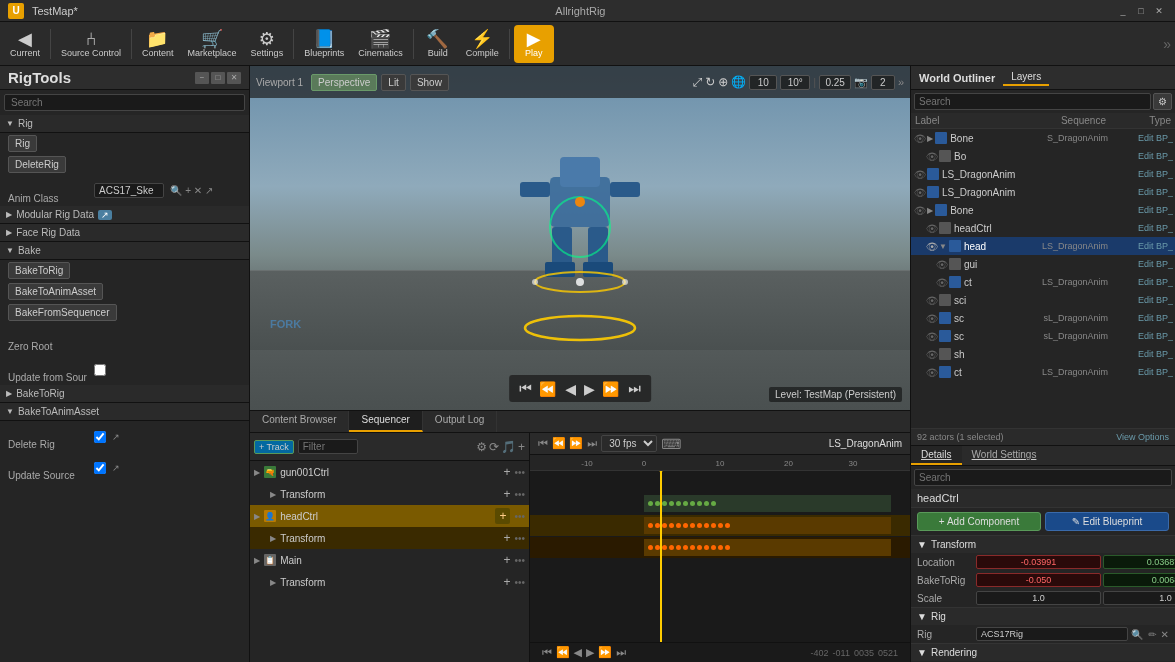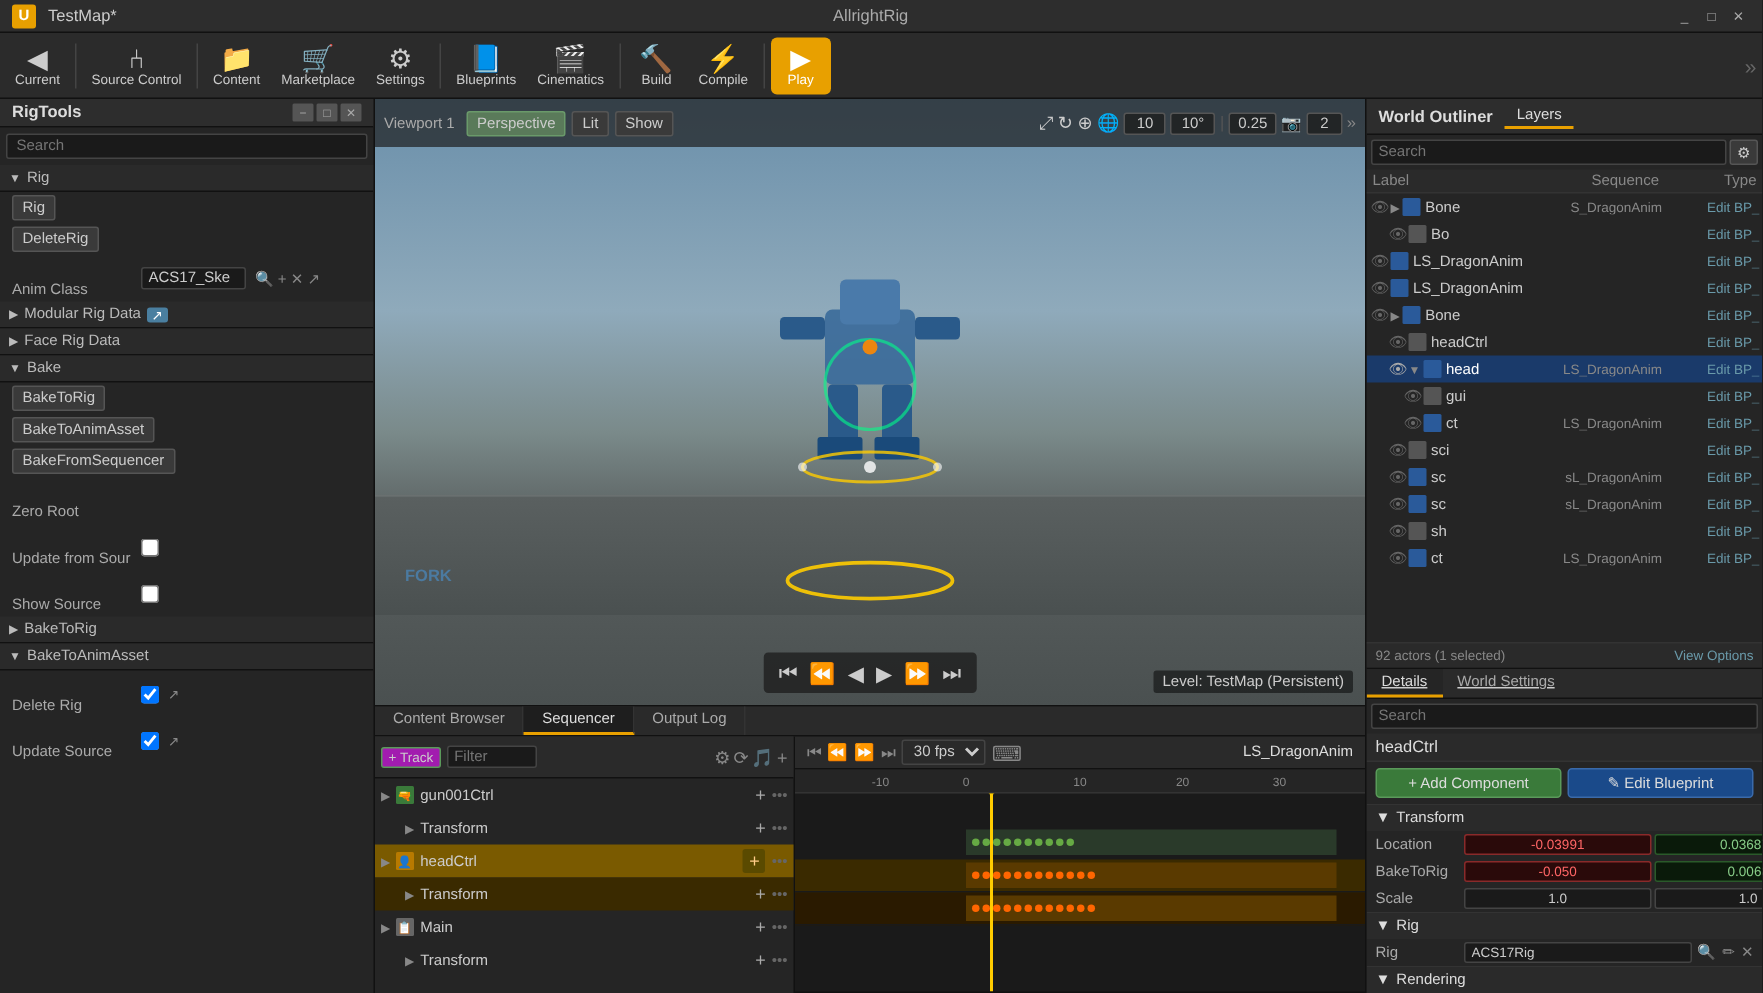--- a/index.html
+++ b/index.html
@@ -25,7 +25,7 @@
     
     .left-panel { width: 250px; background: #252525; border-right: 1px solid #111; display: flex; flex-direction: column; overflow: hidden; }
     .panel-titlebar { background: #2d2d2d; padding: 3px 8px; display: flex; align-items: center; justify-content: space-between; border-bottom: 1px solid #111; }
-    .panel-title { font-size: 11px; color: #ddd; font-weight: bold; text-align: right; }
+    .panel-title { font-size: 15px; color: #ddd; font-weight: bold; text-align: right; }
     .panel-winbtns { display: flex; gap: 2px; }
     .panel-winbtn { width: 14px; height: 12px; background: #555; border-radius: 1px; font-size: 8px; display: flex; align-items: center; justify-content: center; color: #aaa; cursor: pointer; }
 

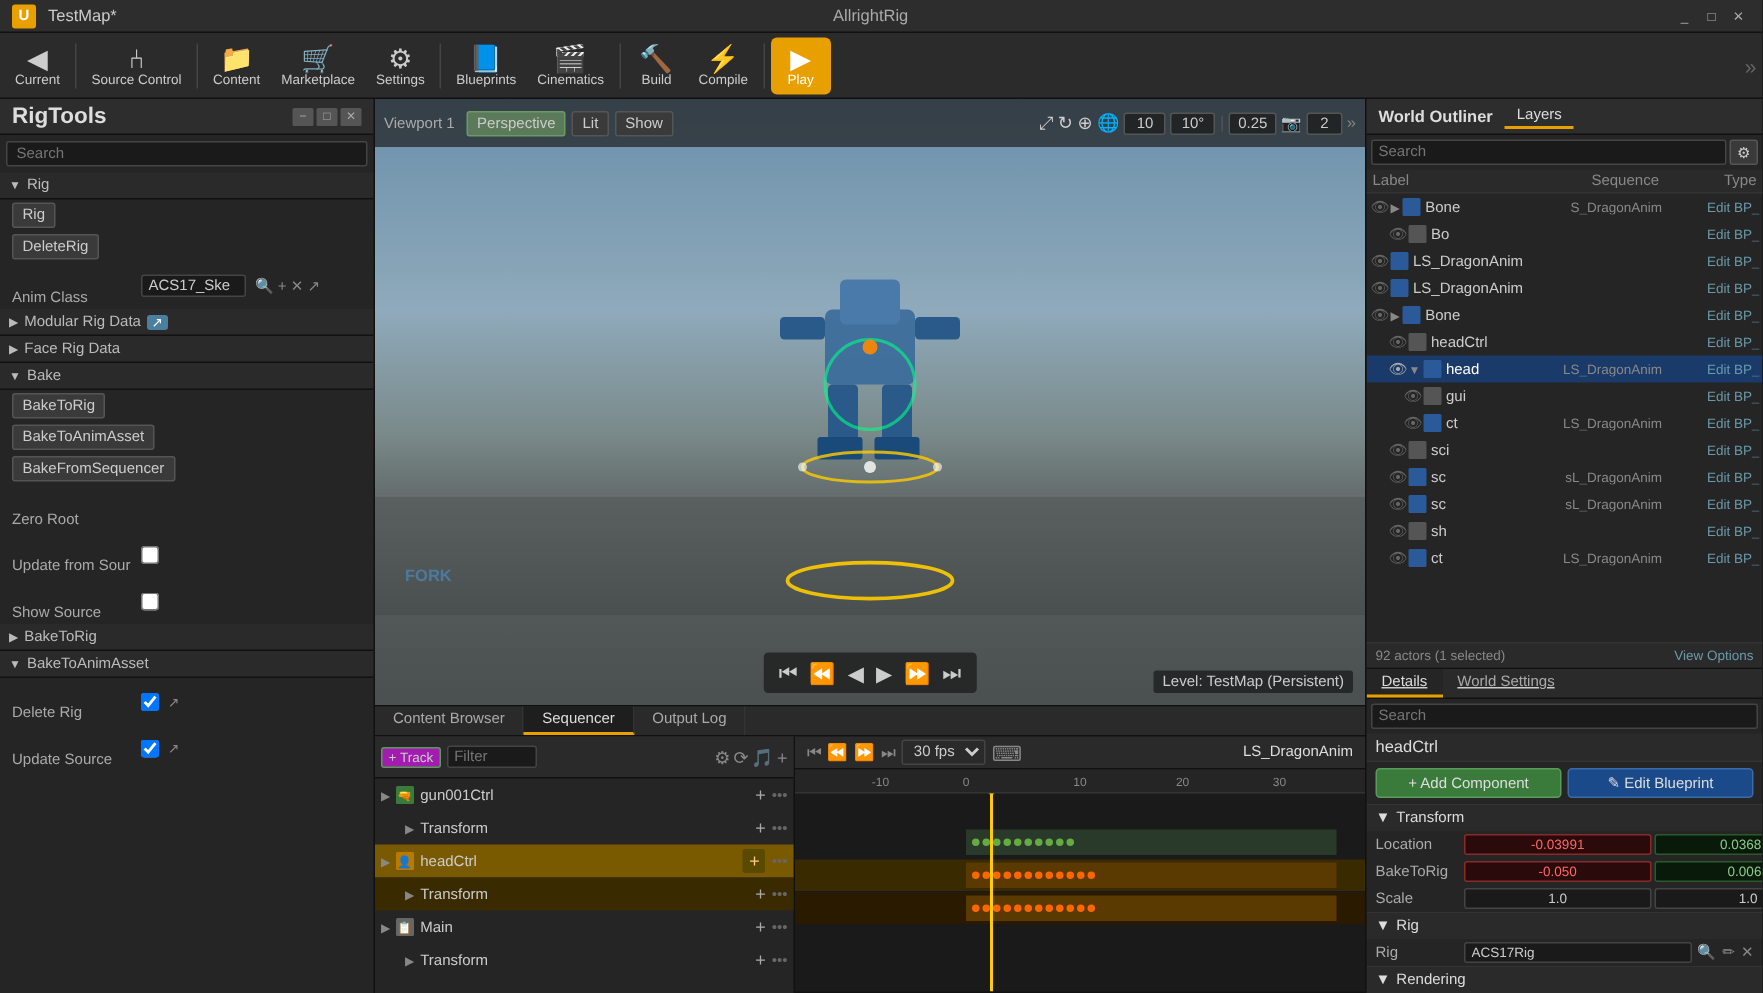--- a/index.html
+++ b/index.html
@@ -274,10 +274,6 @@
       <span class="prop-label">Update from Sour</span>
       <input type="checkbox" class="prop-checkbox" style="">
     </div>
-    <div class="prop-row">
-      <span class="prop-label">Show Source</span>
-      <input type="checkbox" class="prop-checkbox" style="">
-    </div>
     <div class="section-header">
       <span class="section-arrow">▶</span>
       <span>BakeToRig</span>

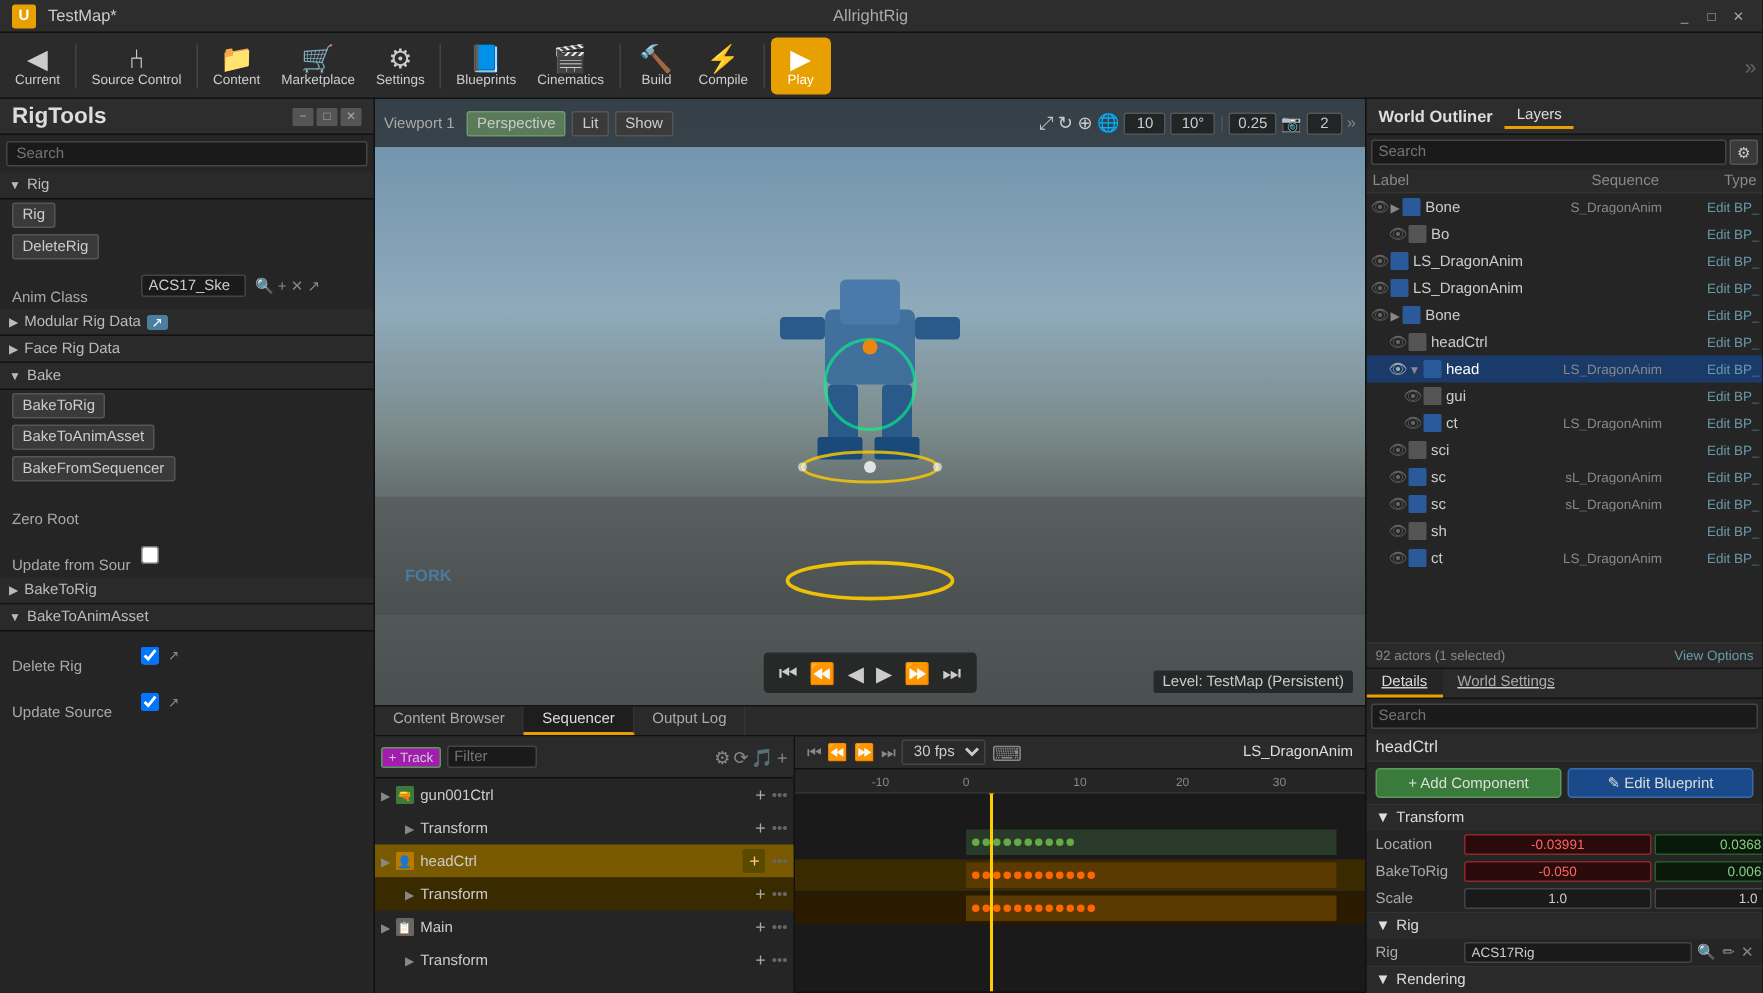--- a/index.html
+++ b/index.html
@@ -56,7 +56,7 @@
     .vc-btn { color: #ccc; font-size: 14px; cursor: pointer; padding: 2px; }
 
     
-    .bottom-area { height: 192px; display: flex; flex-direction: column; background: #1e1e1e; border-top: 1px solid #111; }
+    .bottom-area { height: 252px; display: flex; flex-direction: column; background: #1e1e1e; border-top: 1px solid #111; }
     .bottom-tabs { display: flex; height: 22px; background: #2a2a2a; border-bottom: 1px solid #111; }
     .btab { padding: 3px 12px; font-size: 10px; color: #aaa; cursor: pointer; border-right: 1px solid #333; }
     .btab.active { background: #1e1e1e; color: #ddd; border-bottom: 2px solid #e8a000; }

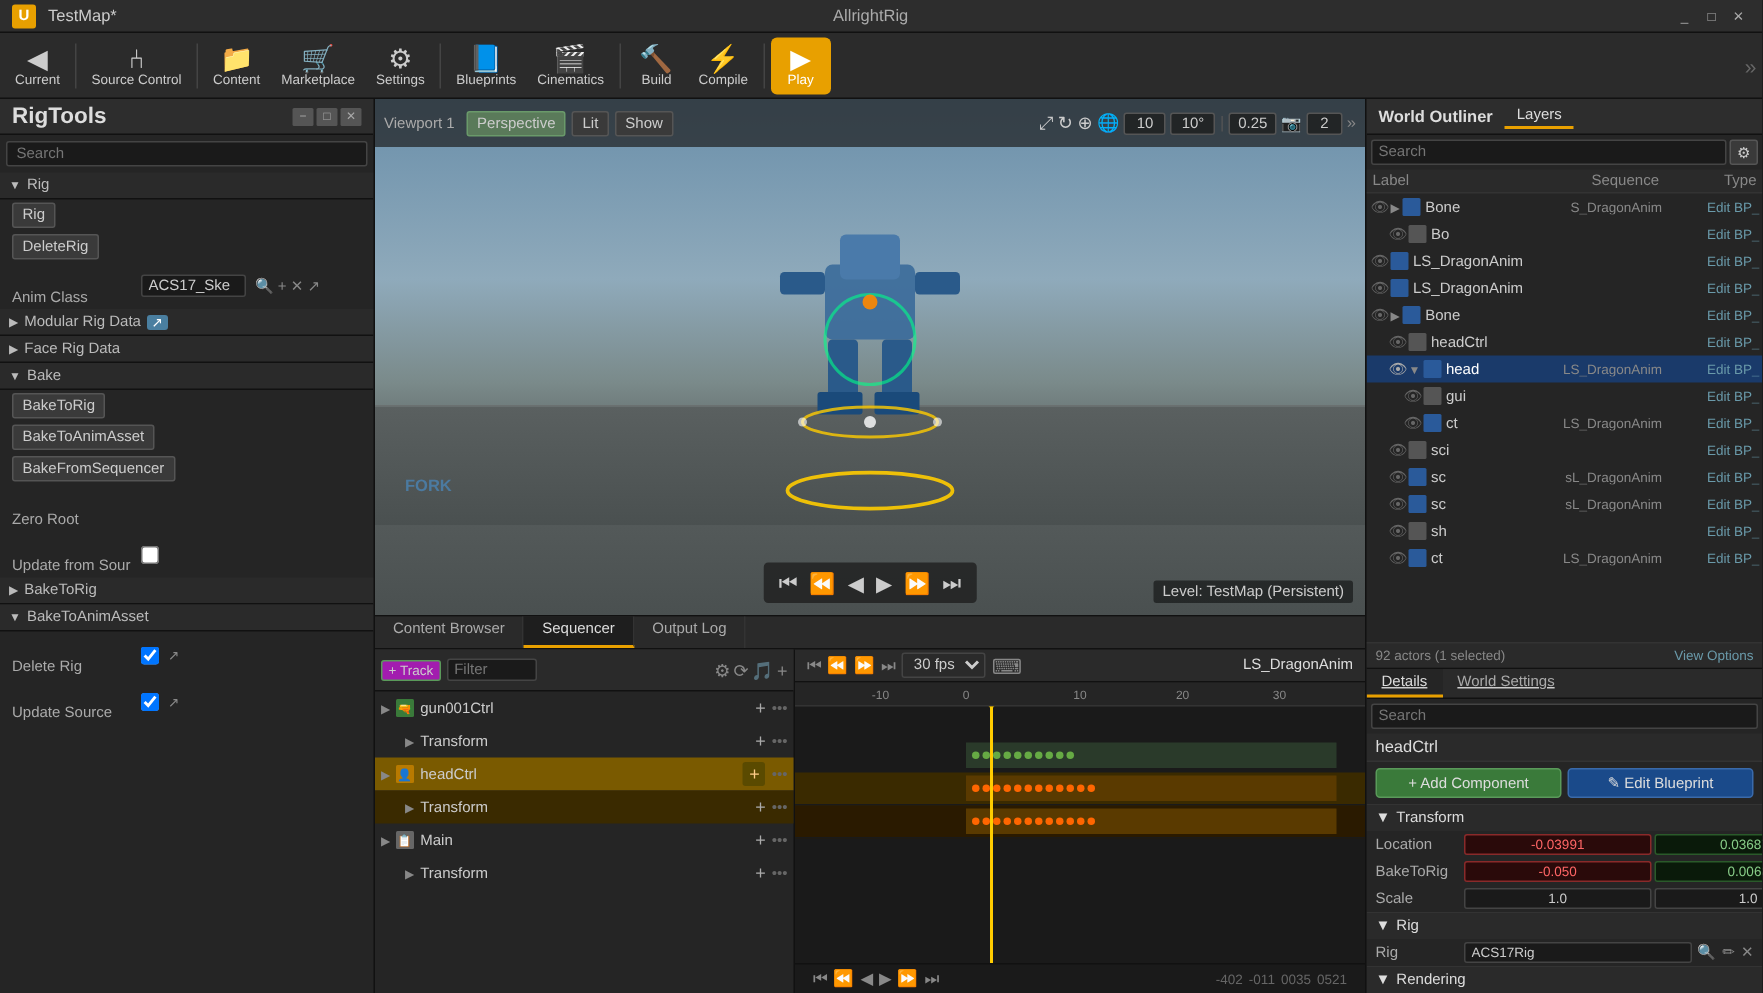--- a/index.html
+++ b/index.html
@@ -64,7 +64,7 @@
     .seq-left { width: 280px; background: #252525; border-right: 1px solid #111; display: flex; flex-direction: column; }
     .seq-toolbar { height: 28px; background: #2a2a2a; display: flex; align-items: center; padding: 0 4px; gap: 4px; border-bottom: 1px solid #111; }
     .seq-btn { background: #3a3a3a; border: 1px solid #555; border-radius: 2px; color: #ccc; font-size: 9px; padding: 1px 4px; cursor: pointer; }
-    .seq-btn.green { background: #a21caf; border-color: #5a9a5a; }
+    .seq-btn.green { background: #0369a1; border-color: #5a9a5a; }
     .seq-track { display: flex; align-items: center; height: 22px; padding: 0 4px; gap: 4px; cursor: pointer; }
     .seq-track.orange-active { background: #7a5a00; }
     .track-arrow { font-size: 8px; color: #888; }

